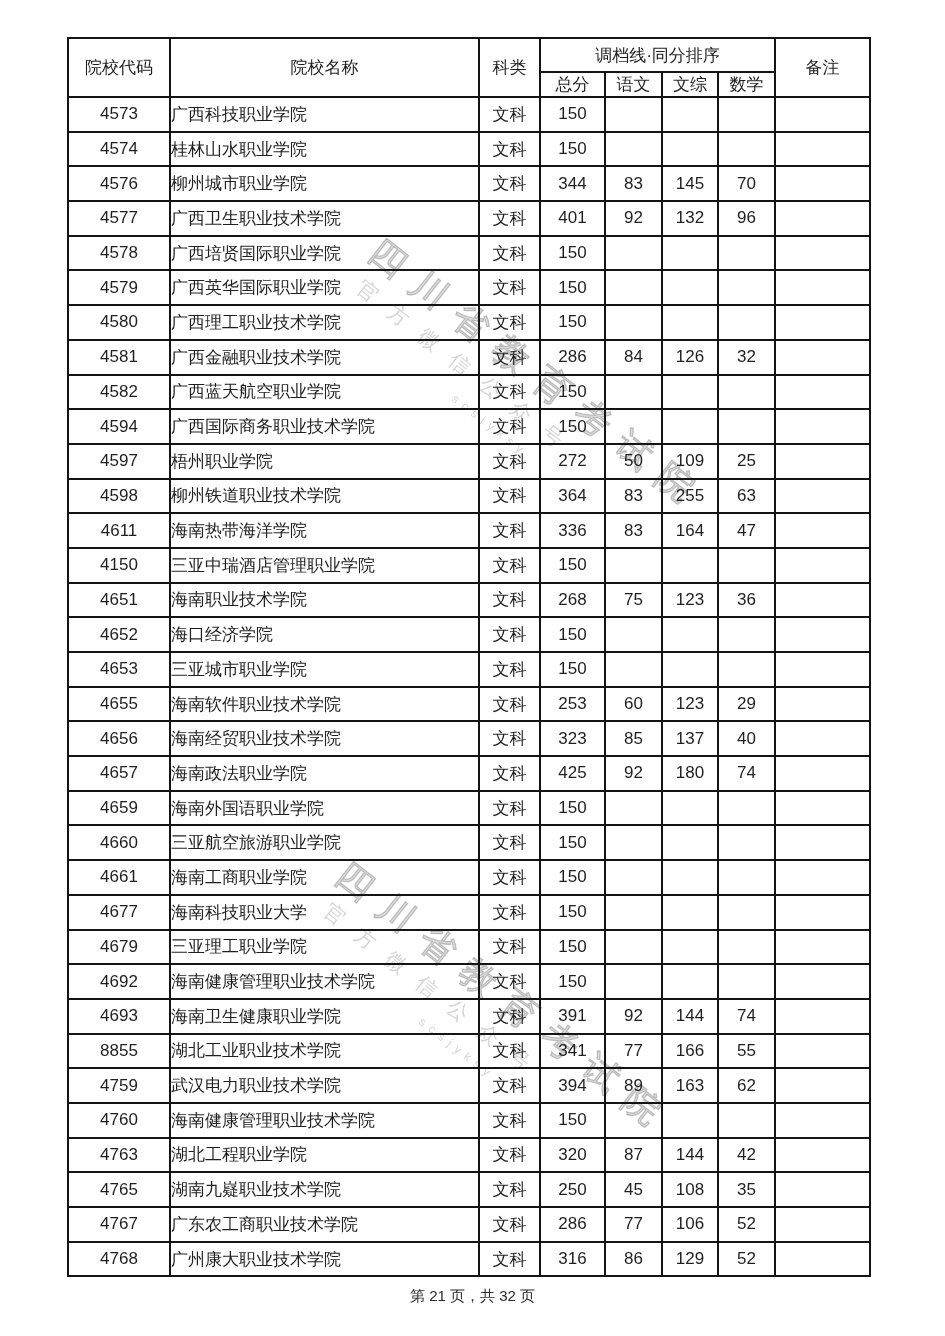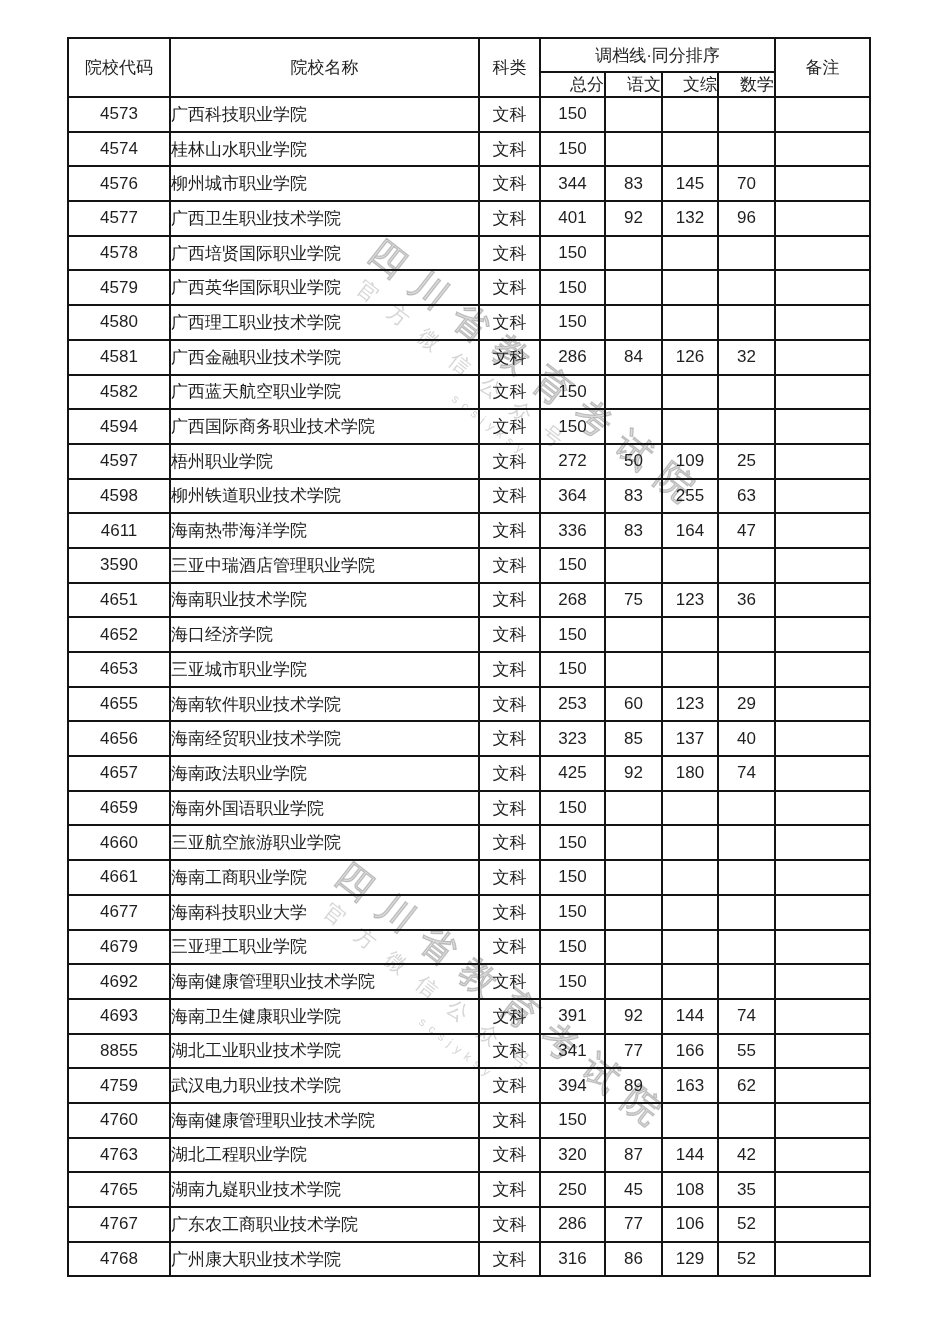--- a/index.html
+++ b/index.html
@@ -76,7 +76,7 @@
     background: transparent;
   }
   table.score thead tr.h1 th { height: 32px; }
-  table.score thead tr.h2 th { height: 23px; text-align: right; }
+  table.score thead tr.h2 th { height: 23px; }
   table.score tbody td { height: 32.7px; }
   table.score tbody td.name {
     text-align: left;

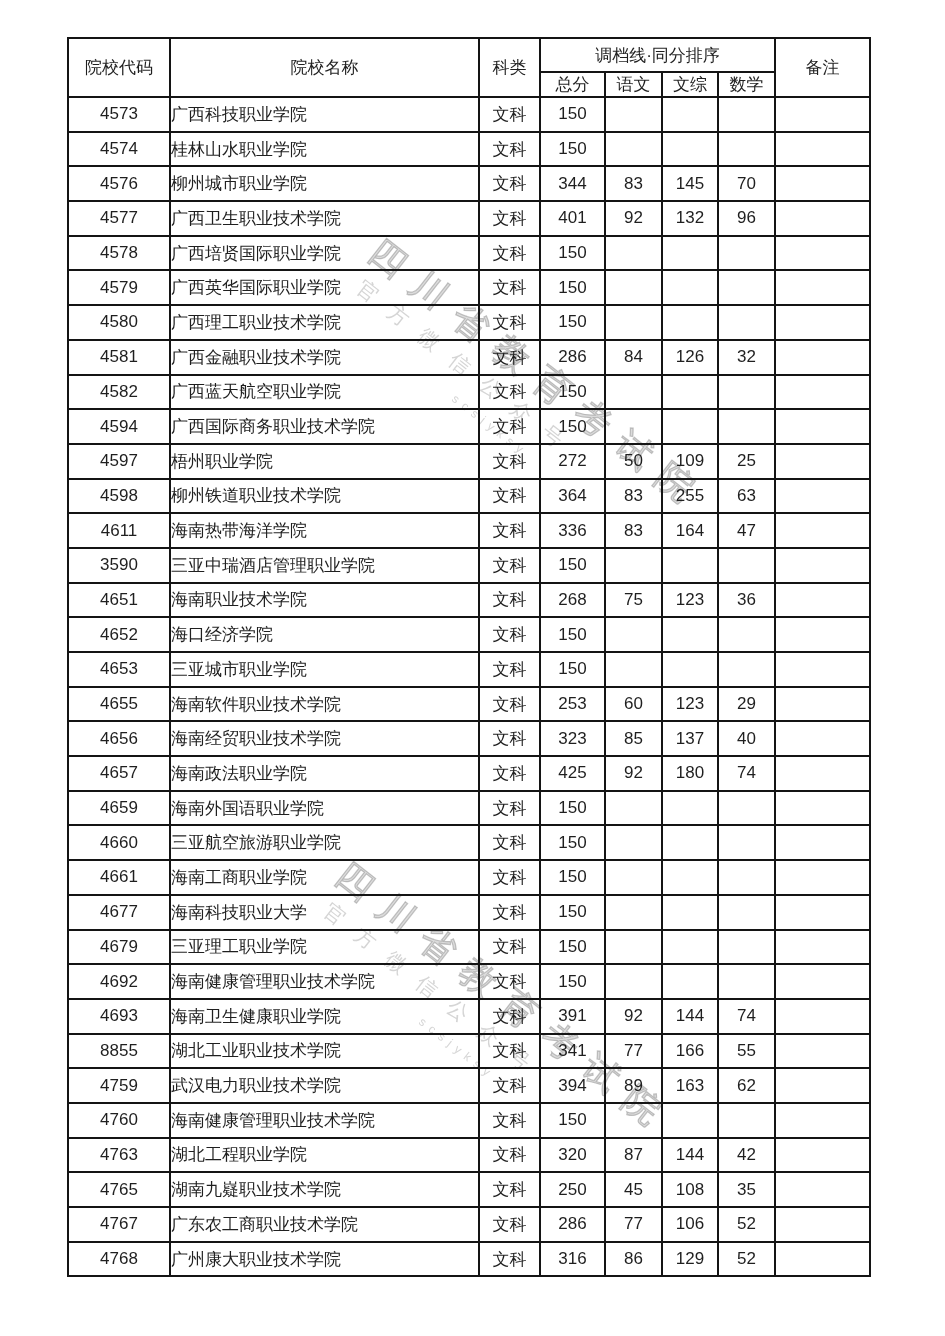--- a/index.html
+++ b/index.html
@@ -274,7 +274,7 @@
             <td></td>
           </tr>
           <tr>
-            <td>3590</td>
+            <td>4150</td>
             <td class="name">三亚中瑞酒店管理职业学院</td>
             <td>文科</td>
             <td>150</td>

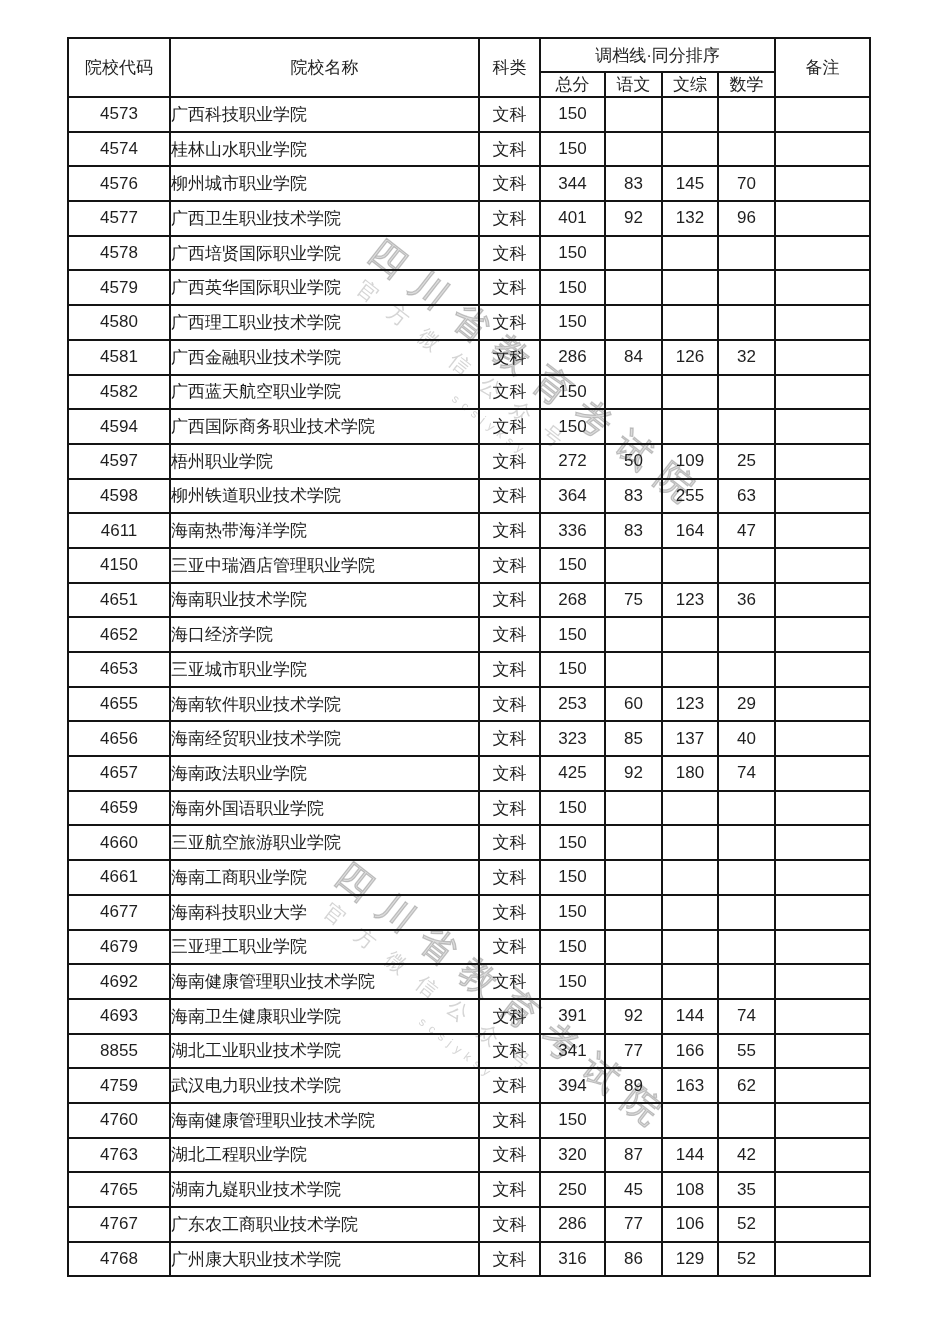--- a/index.html
+++ b/index.html
@@ -487,6 +487,7 @@
     </table>
   </div>
 
+  <div class="footer">第 21 页，共 32 页</div>
 
 </div>
 

